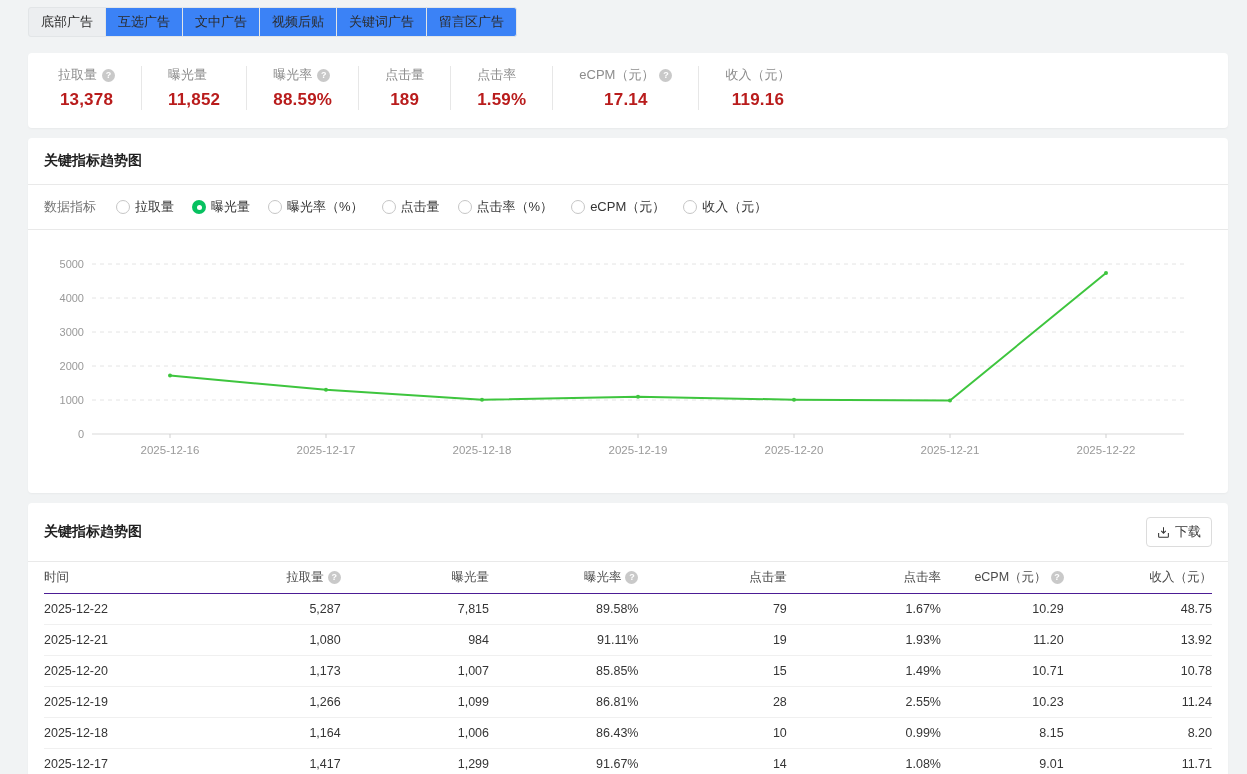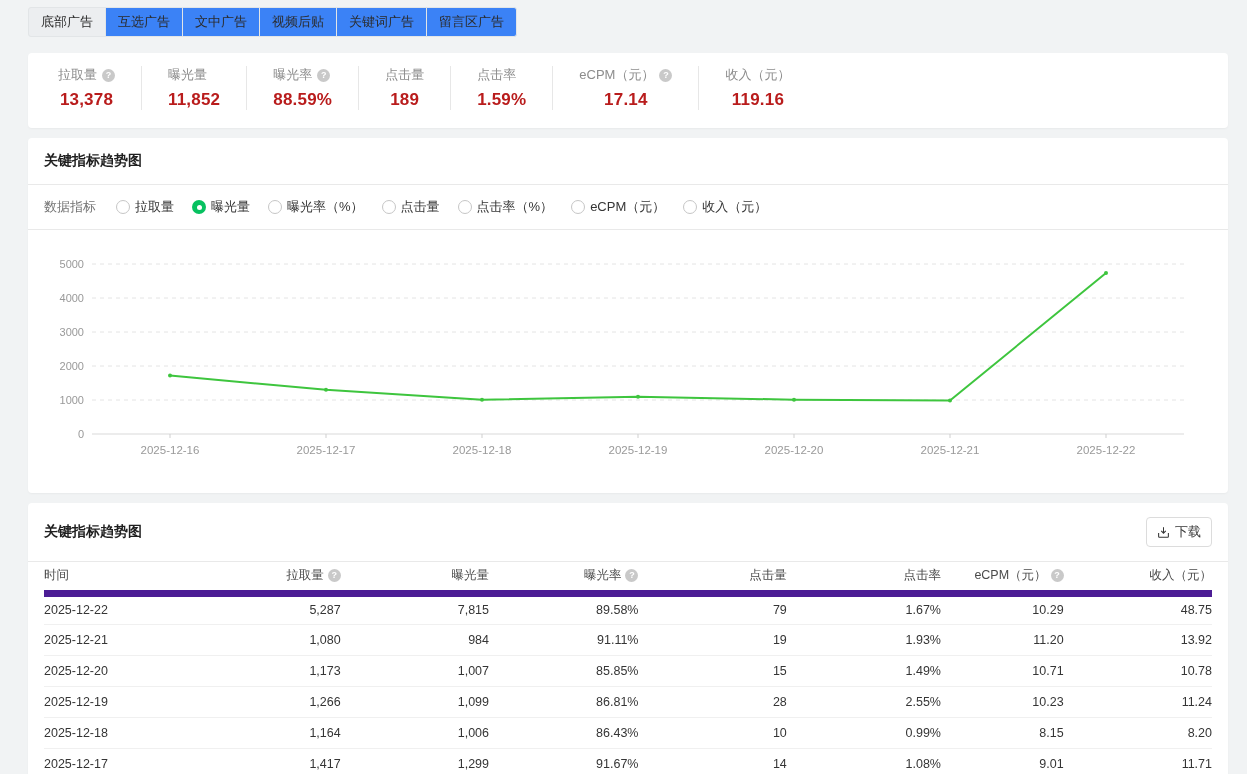--- a/index.html
+++ b/index.html
@@ -92,7 +92,7 @@
   .dl-btn svg { display: block; }
   table { width: 1168px; margin: 0 16px; border-collapse: collapse; table-layout: fixed; }
   th, td { font-weight: normal; font-size: 12.5px; padding: 0; height: 31px; white-space: nowrap; }
-  thead th { color: #4a4a4a; border-bottom: 7px solid #4c1d95; }
+  thead th { color: #4a4a4a; border-bottom: 1px solid #4c1d95; }
   tbody td { color: #353535; }
   tbody tr + tr td { border-top: 1px solid #f0f0f0; }
   .c-left { text-align: left; }

